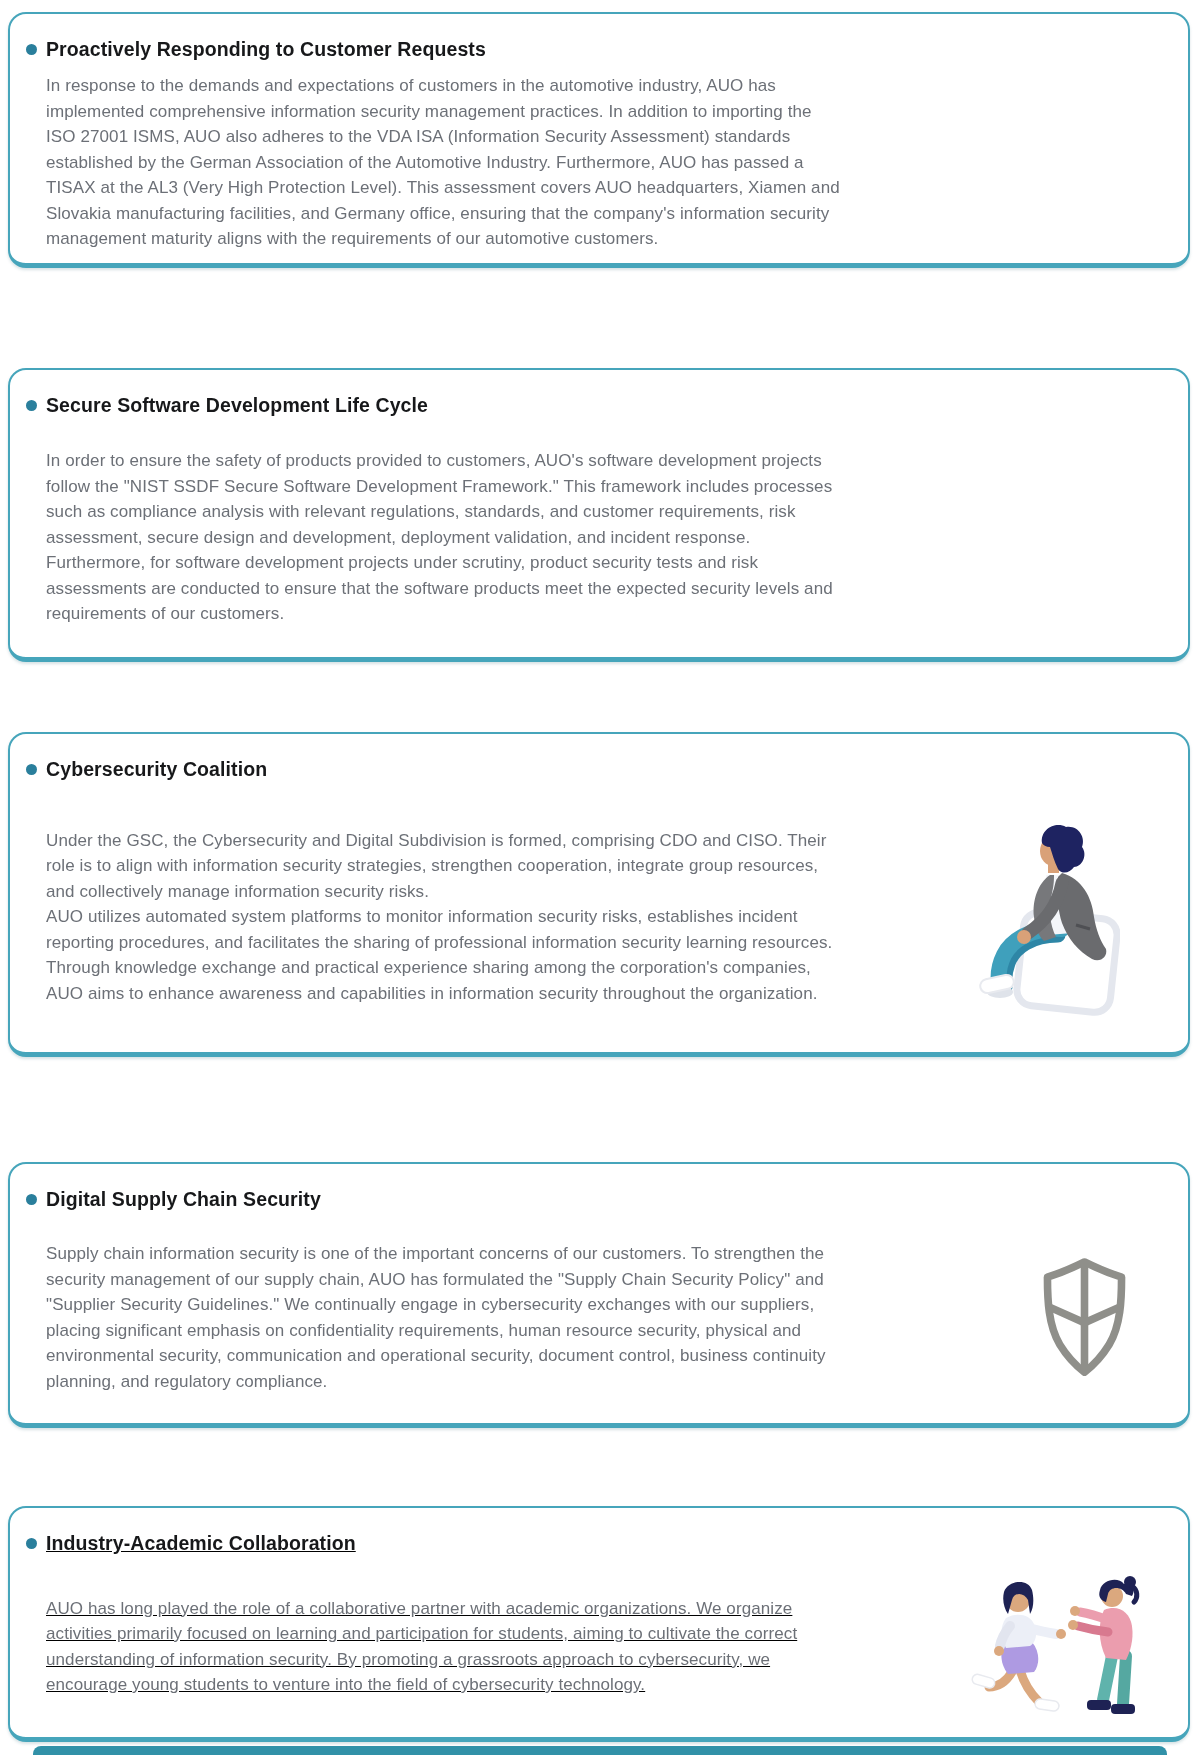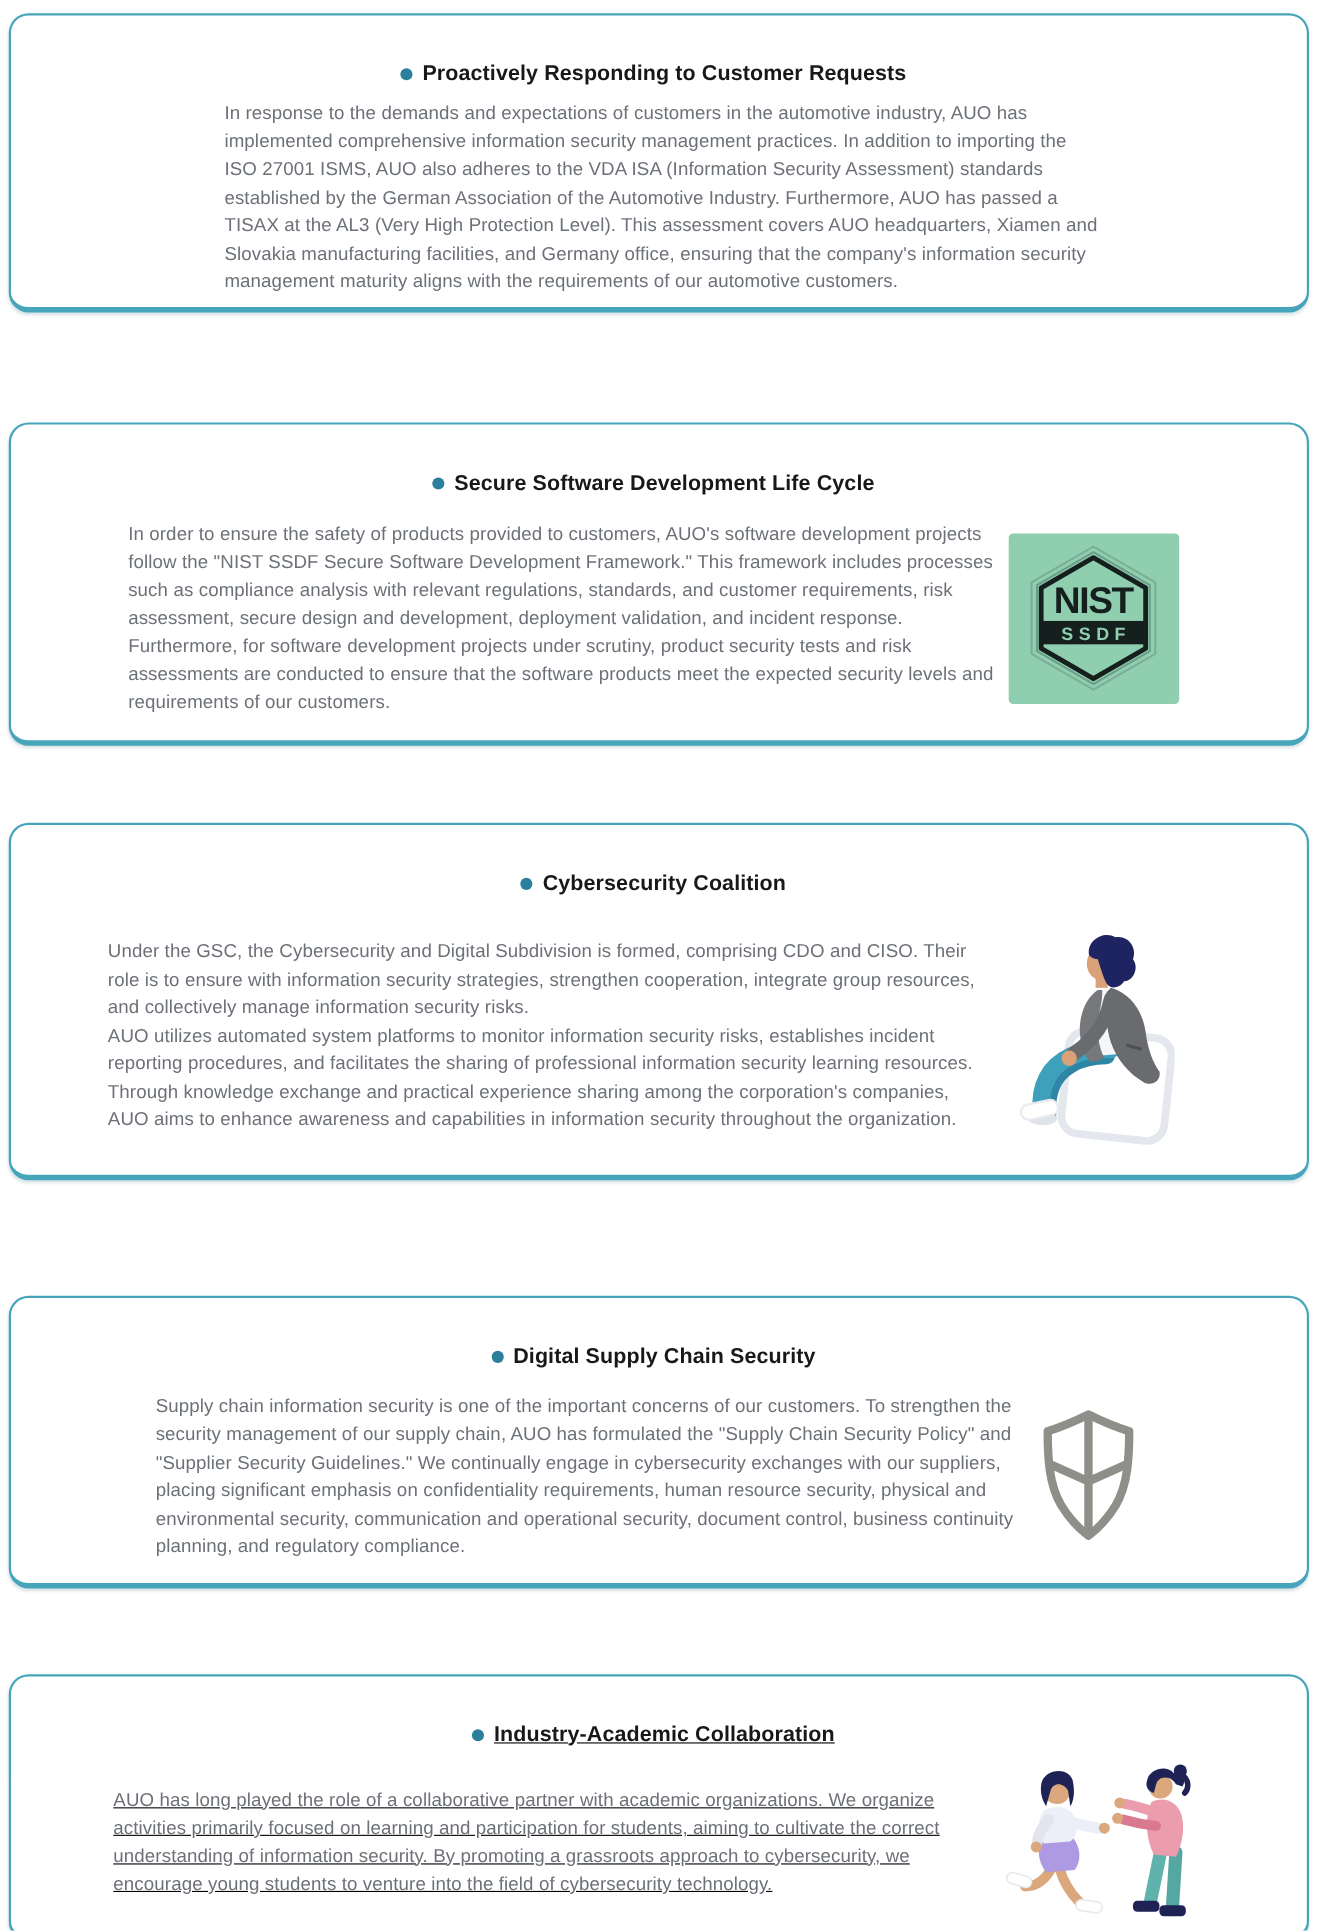--- a/index.html
+++ b/index.html
@@ -17,9 +17,9 @@
     border-radius:18px;
     background:#fff;
     box-shadow:0 2px 3px rgba(110,150,162,.28);
-    padding:32px 26px 10px 36px;
+    padding:14px 26px 10px 36px;
     box-sizing:border-box;
-    display:flex;flex-direction:column;align-items:center;
+    display:flex;flex-direction:column;
   }
   .card-head{position:relative;margin:8px 0 10px 0;}
   .dot{

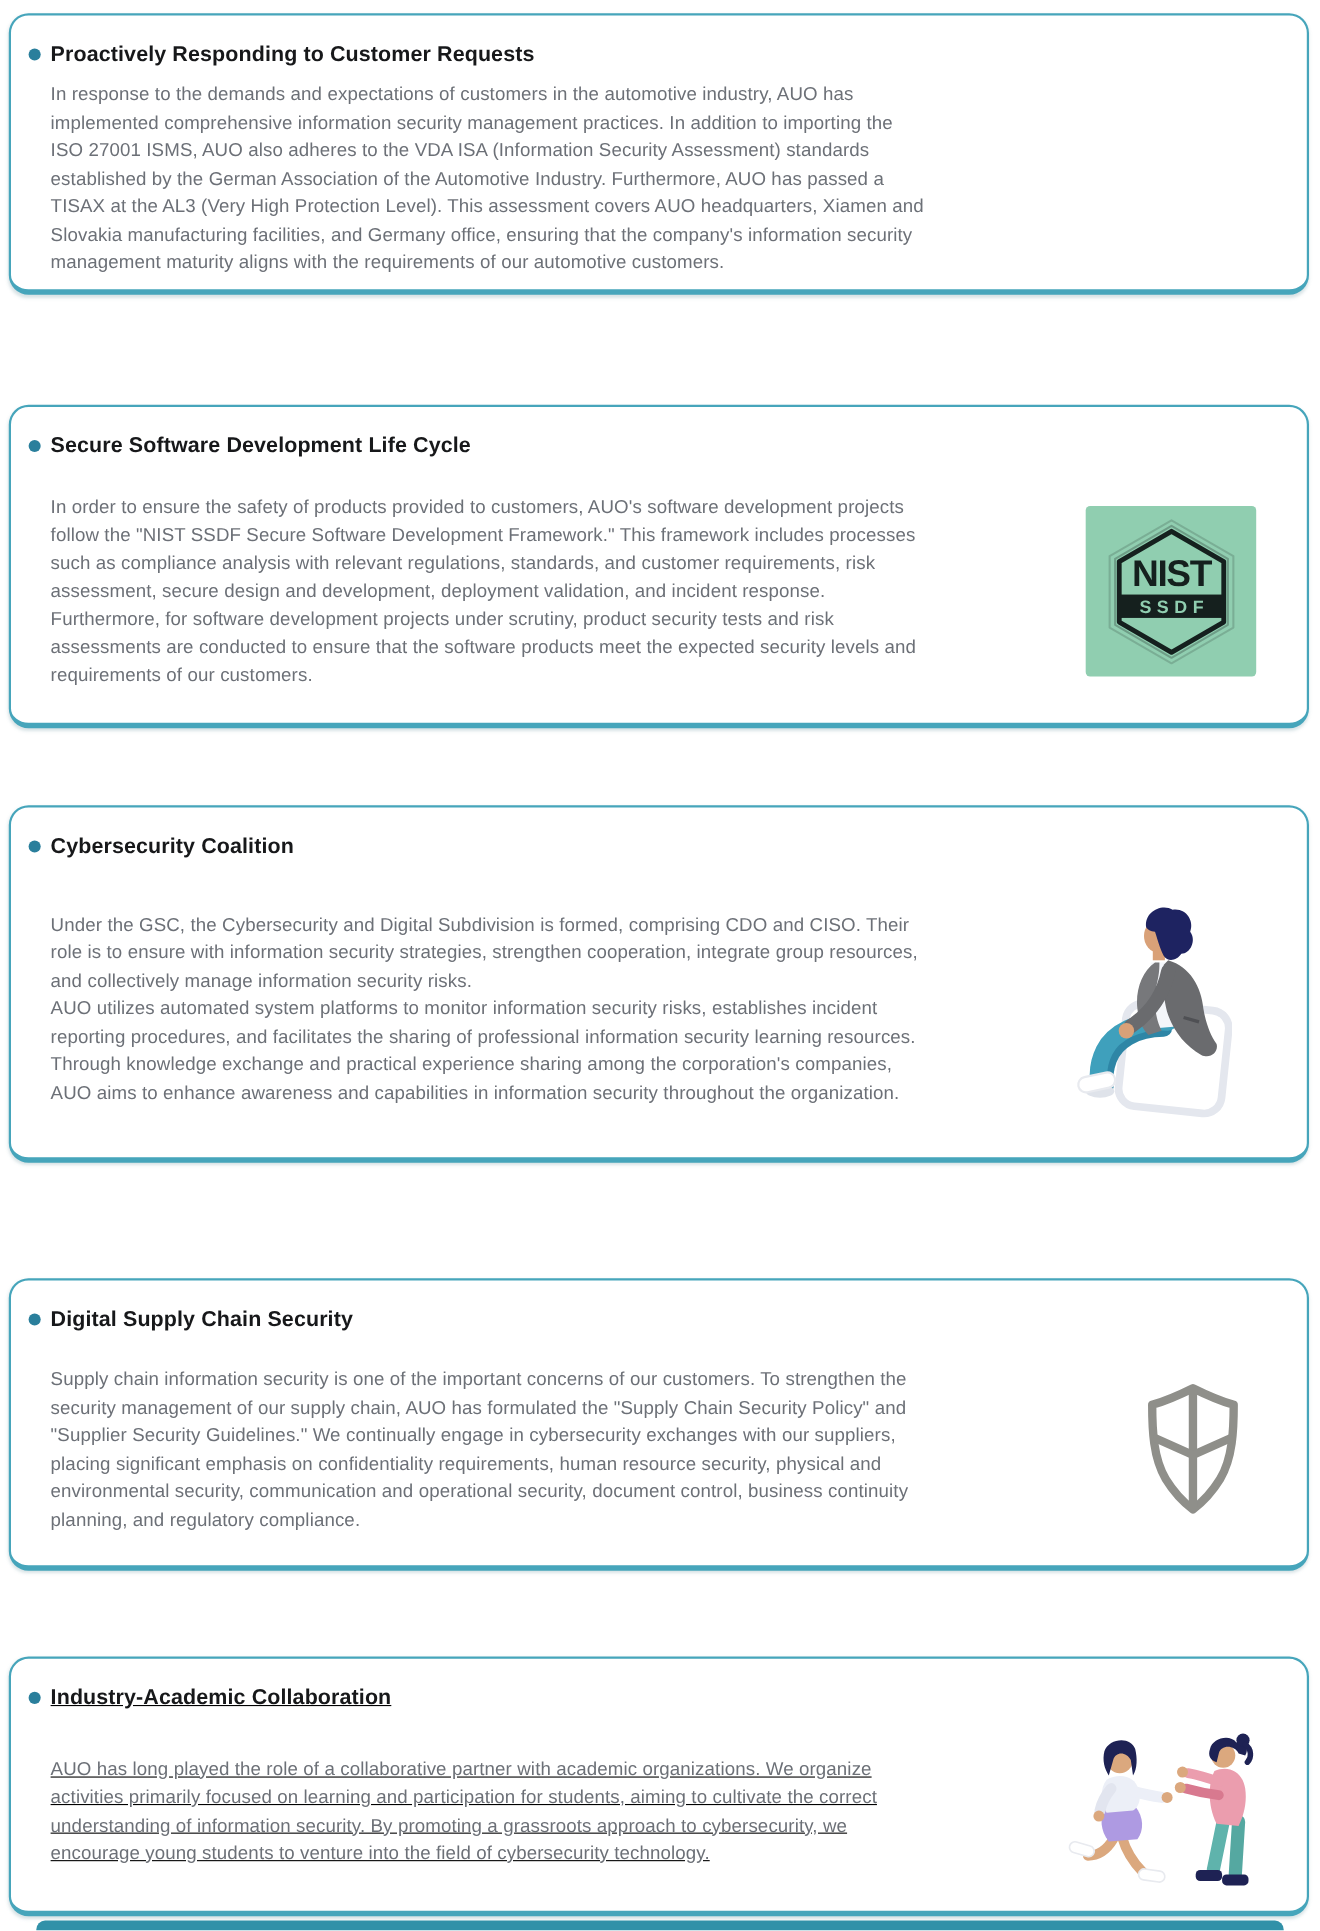--- a/index.html
+++ b/index.html
@@ -97,23 +97,6 @@
     <div class="card-row">
       <div class="card-text">
         <p>In order to ensure the safety of products provided to customers, AUO's software development projects follow the "NIST SSDF Secure Software Development Framework." This framework includes processes such as compliance analysis with relevant regulations, standards, and customer requirements, risk assessment, secure design and development, deployment validation, and incident response. Furthermore, for software development projects under scrutiny, product security tests and risk assessments are conducted to ensure that the software products meet the expected security levels and requirements of our customers.</p>
-      </div>
-      <div class="card-art art-pr20">
-        <div class="nist-badge">
-          <svg width="150" height="150" viewBox="0 0 120 120">
-            <defs>
-              <clipPath id="hexclip">
-                  <polygon points="60,16 98,38 98,82 60,104 22,82 22,38"></polygon>
-                </clipPath>
-            </defs>
-            <polygon points="60,8 105,34 105,86 60,112 15,86 15,34" fill="none" stroke="#15201e" stroke-opacity="0.18" stroke-width="1.5" stroke-linejoin="round"></polygon>
-            <polygon points="60,12 101,36 101,84 60,108 19,84 19,36" fill="none" stroke="#15201e" stroke-opacity="0.28" stroke-width="1.5" stroke-linejoin="round"></polygon>
-            <polygon points="60,16 98,38 98,82 60,104 22,82 22,38" fill="none" stroke="#15201e" stroke-width="3.5" stroke-linejoin="round"></polygon>
-            <rect x="20" y="62" width="80" height="17" fill="#15201e" clip-path="url(#hexclip)"></rect>
-            <text x="60" y="56" text-anchor="middle" font-family="Liberation Sans, sans-serif" font-size="27" font-weight="bold" letter-spacing="-1" fill="#15201e">NIST</text>
-            <text x="62" y="75.5" text-anchor="middle" font-family="Liberation Sans, sans-serif" font-size="13" font-weight="bold" letter-spacing="4" fill="#90ceb0">SSDF</text>
-          </svg>
-        </div>
       </div>
     </div>
   </section>

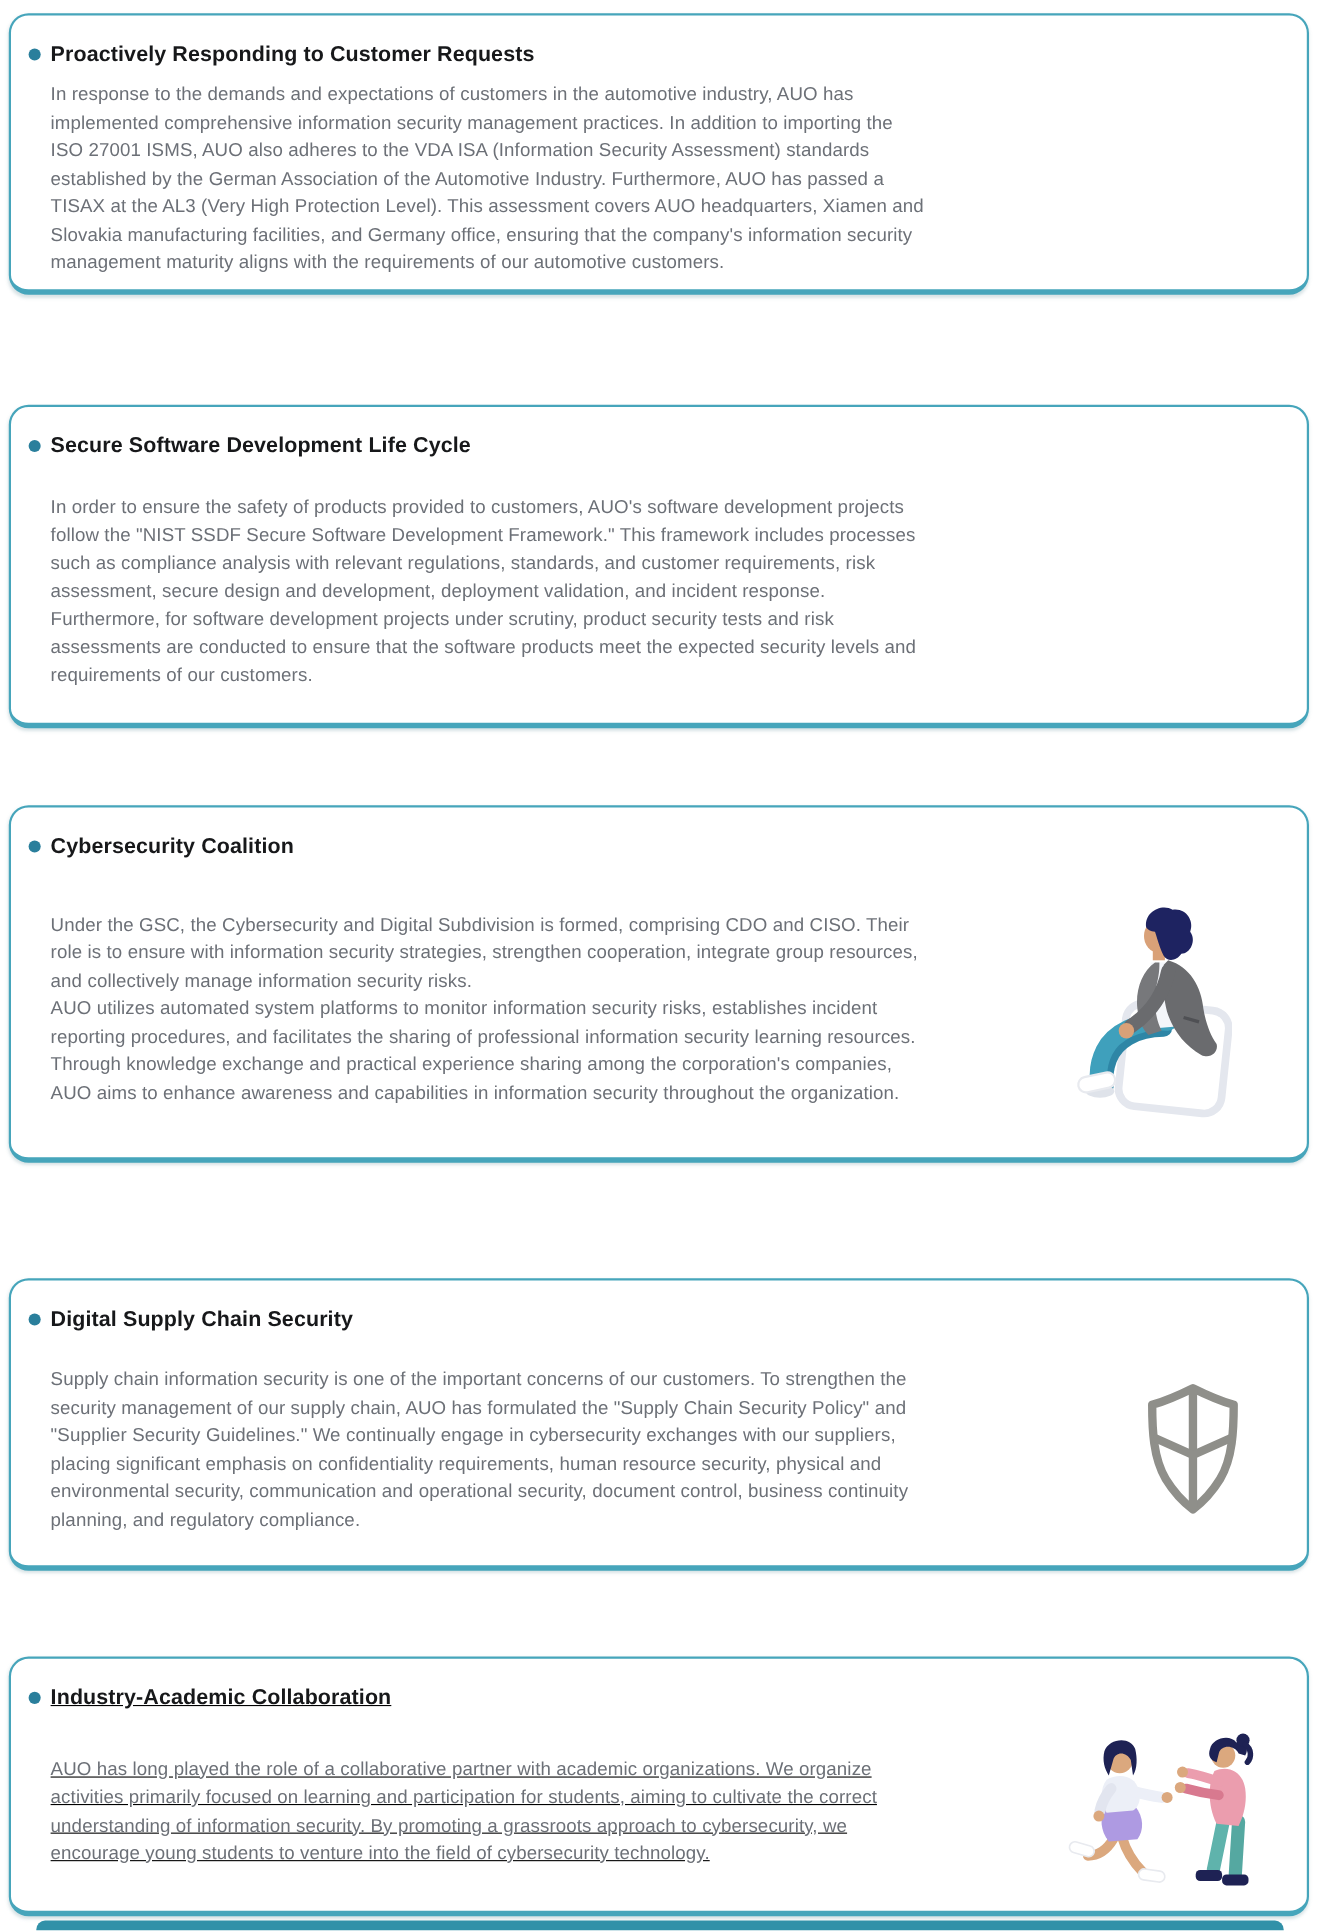--- a/index.html
+++ b/index.html
@@ -108,7 +108,7 @@
     </div>
     <div class="card-row">
       <div class="card-text">
-        <p>Under the GSC, the Cybersecurity and Digital Subdivision is formed, comprising CDO and CISO. Their role is to ensure with information security strategies, strengthen cooperation, integrate group resources, and collectively manage information security risks.</p>
+        <p>Under the GSC, the Cybersecurity and Digital Subdivision is formed, comprising CDO and CISO. Their role is to align with information security strategies, strengthen cooperation, integrate group resources, and collectively manage information security risks.</p>
         <p>AUO utilizes automated system platforms to monitor information security risks, establishes incident reporting procedures, and facilitates the sharing of professional information security learning resources. Through knowledge exchange and practical experience sharing among the corporation's companies, AUO aims to enhance awareness and capabilities in information security throughout the organization.</p>
       </div>
       <div class="card-art art-pr45">

